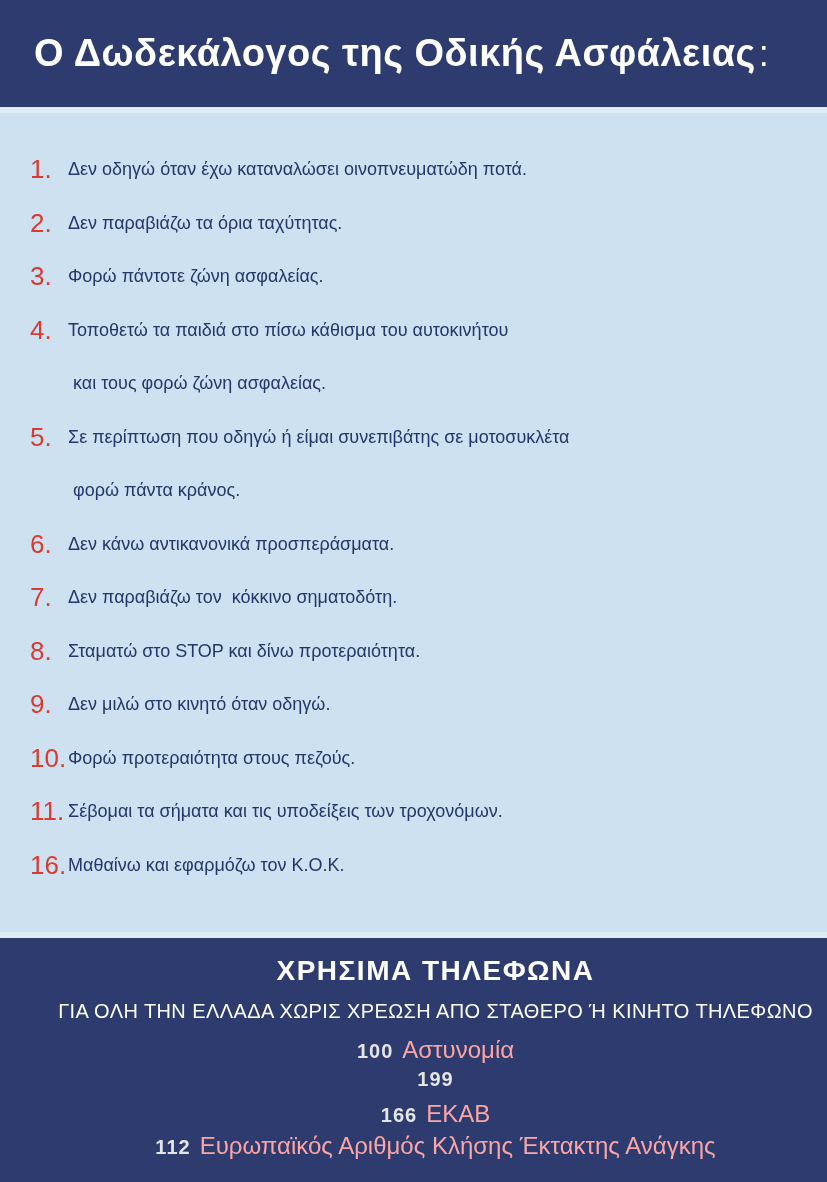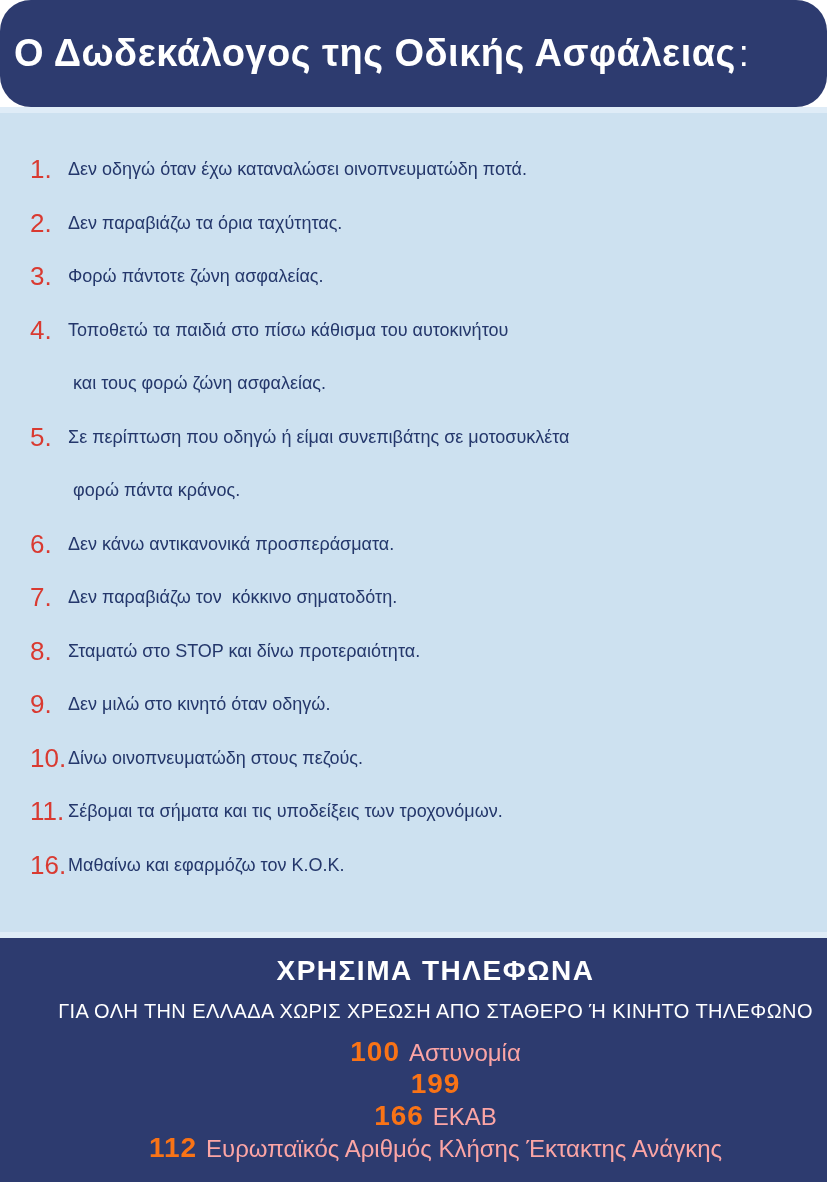--- a/index.html
+++ b/index.html
@@ -17,10 +17,9 @@
     background: #2d3b6f;
     display: flex;
     align-items: center;
-    padding-left: 14px;
+    padding-left: 34px;
     box-sizing: border-box;
     flex-shrink: 0;
-    border-radius: 31px;
   }
   .header .title {
     color: #ffffff;

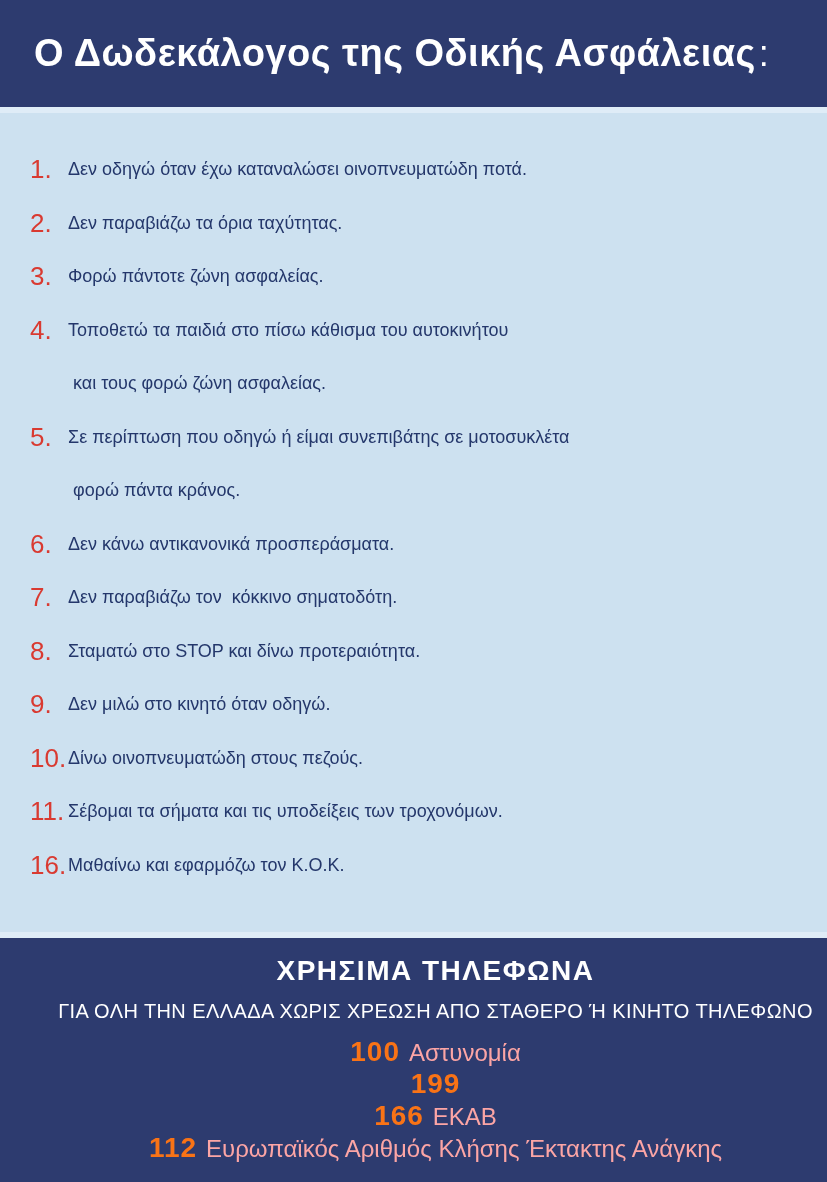--- a/index.html
+++ b/index.html
@@ -136,7 +136,7 @@
       <div class="rule-row"><span class="rule-num">7.</span><span class="rule-text">Δεν παραβιάζω τον  κόκκινο σηματοδότη.</span></div>
       <div class="rule-row"><span class="rule-num">8.</span><span class="rule-text">Σταματώ στο STOP και δίνω προτεραιότητα.</span></div>
       <div class="rule-row"><span class="rule-num">9.</span><span class="rule-text">Δεν μιλώ στο κινητό όταν οδηγώ.</span></div>
-      <div class="rule-row"><span class="rule-num">10.</span><span class="rule-text">Δίνω οινοπνευματώδη στους πεζούς.</span></div>
+      <div class="rule-row"><span class="rule-num">10.</span><span class="rule-text">Φορώ προτεραιότητα στους πεζούς.</span></div>
       <div class="rule-row"><span class="rule-num">11.</span><span class="rule-text">Σέβομαι τα σήματα και τις υποδείξεις των τροχονόμων.</span></div>
       <div class="rule-row"><span class="rule-num">16.</span><span class="rule-text">Μαθαίνω και εφαρμόζω τον Κ.Ο.Κ.</span></div>
     </div>

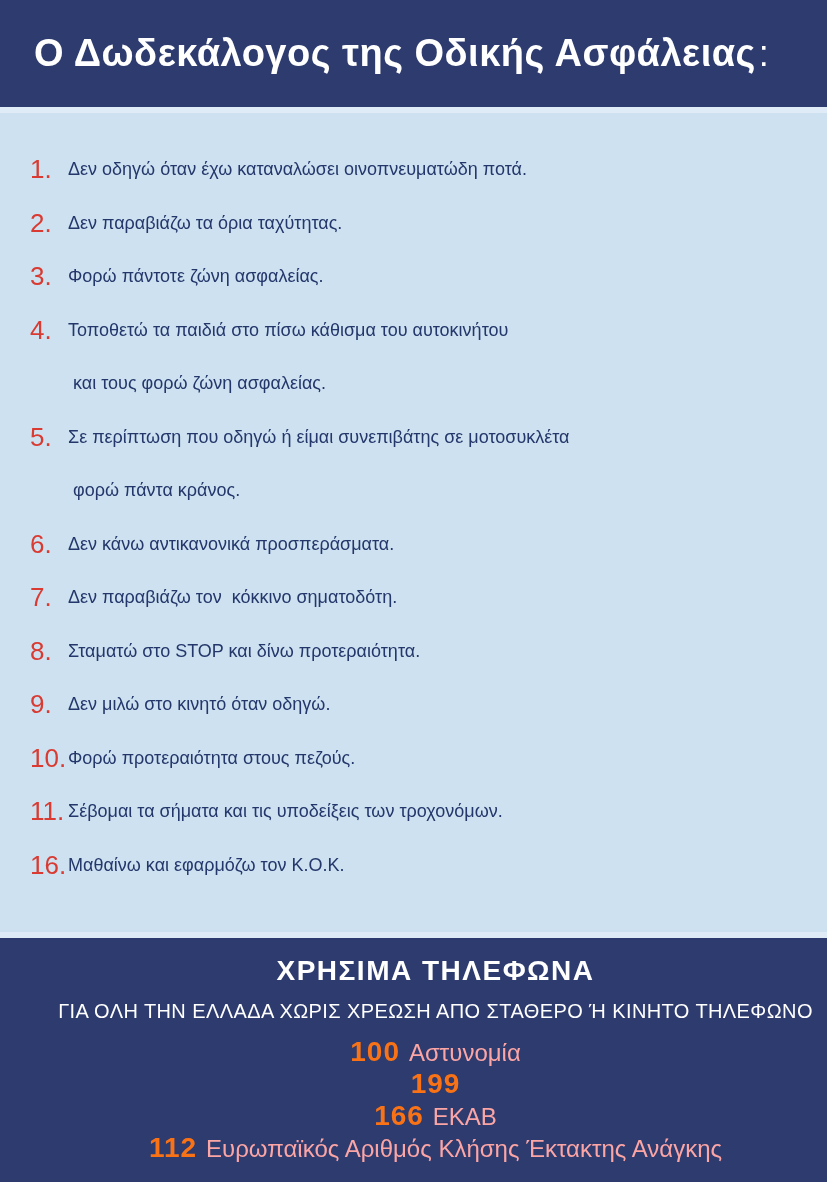--- a/index.html
+++ b/index.html
@@ -100,9 +100,9 @@
     gap: 9px;
   }
   .phone-number {
-    color: #f97316;
+    color: #e5e5e5;
     font-weight: bold;
-    font-size: 28px;
+    font-size: 20px;
     letter-spacing: 1px;
   }
   .phone-label {

